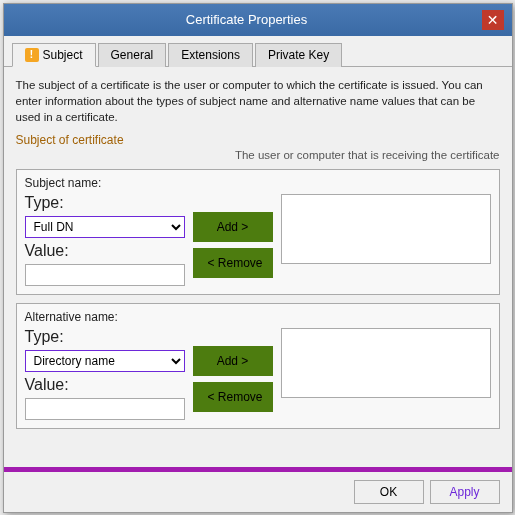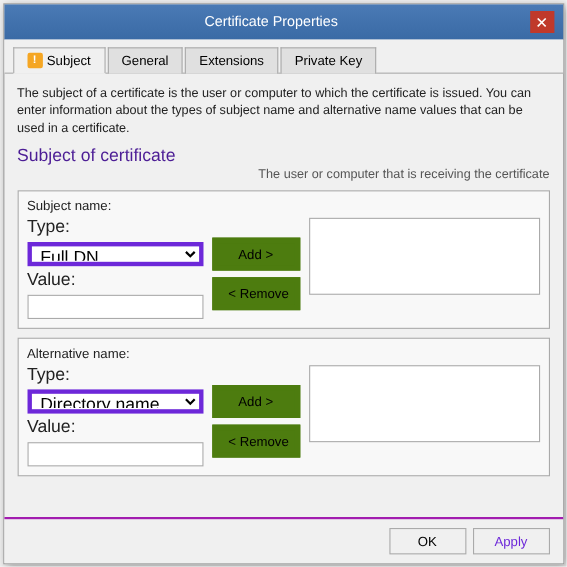--- a/index.html
+++ b/index.html
@@ -106,8 +106,8 @@
       margin-bottom: 8px;
     }
     .section-title {
-      font-size: 16px;
-      color: #4c1d95;
+      font-size: 12px;
+      color: #a16207;
       margin-bottom: 2px;
     }
     .section-subtitle {

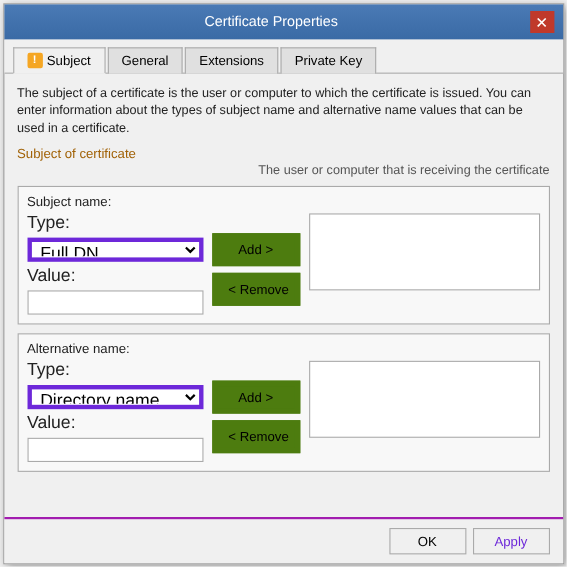--- a/index.html
+++ b/index.html
@@ -146,9 +146,9 @@
     .select-field {
       width: 100%;
       height: 22px;
-      border: 4px solid #6d28d9;
+      border: 1px solid #6d28d9;
       background: white;
-      font-size: 16px;
+      font-size: 12px;
       padding: 1px 4px;
       appearance: auto;
     }

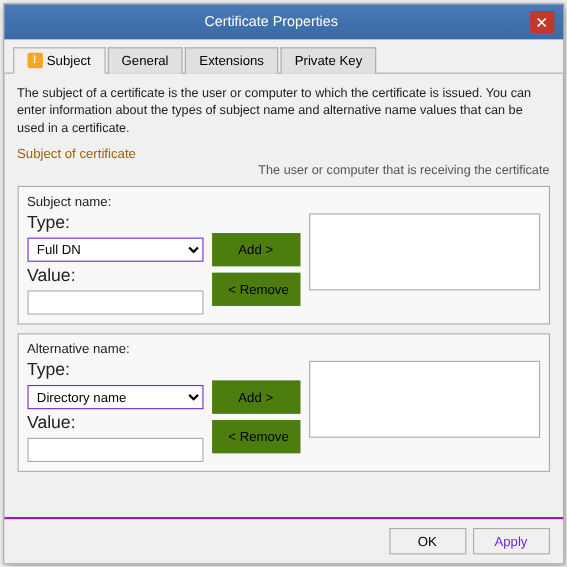--- a/index.html
+++ b/index.html
@@ -192,7 +192,7 @@
       justify-content: flex-end;
       gap: 6px;
       padding: 8px 12px;
-      border-top: 2px solid #a21caf;
+      border-top: 5px solid #a21caf;
       background: #f0f0f0;
       flex-shrink: 0;
     }

